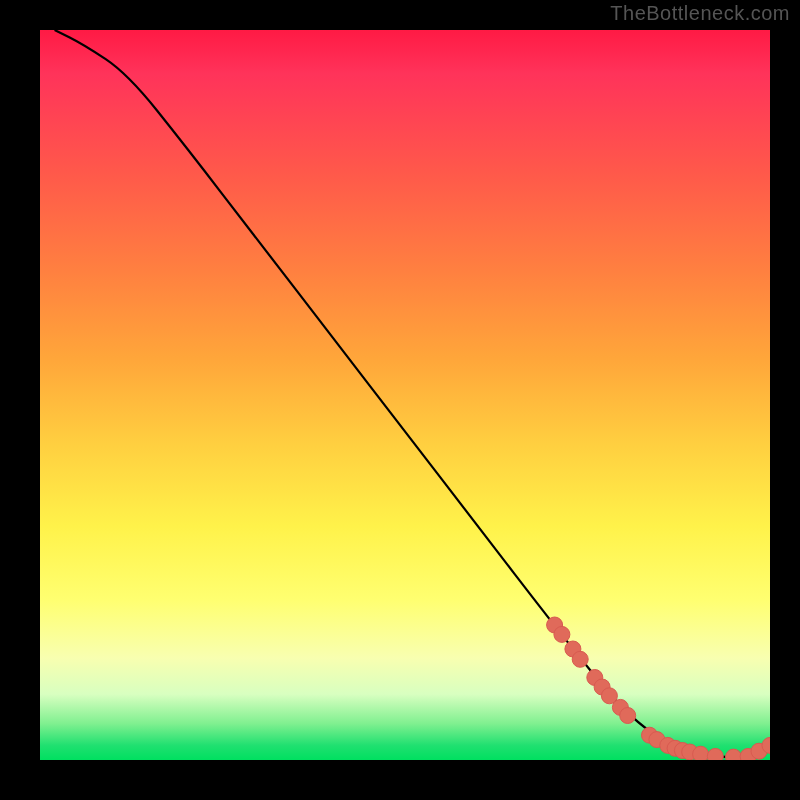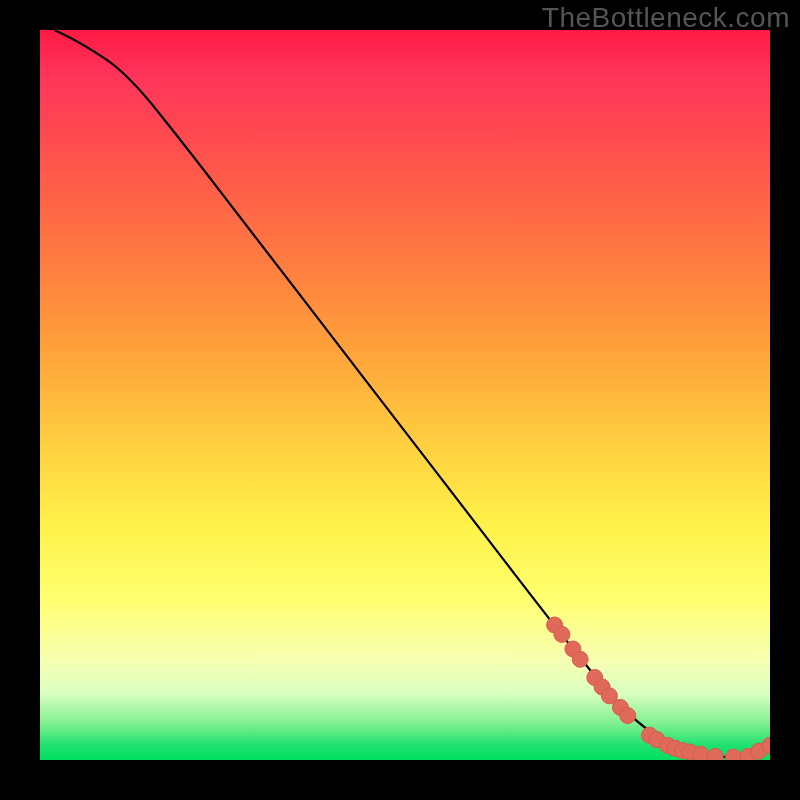--- a/index.html
+++ b/index.html
@@ -22,7 +22,7 @@
     top: 2px;
     right: 10px;
     color: #555;
-    font-size: 28px;
+    font-size: 20px;
     font-weight: 500;
     letter-spacing: 0.5px;
     z-index: 50;

